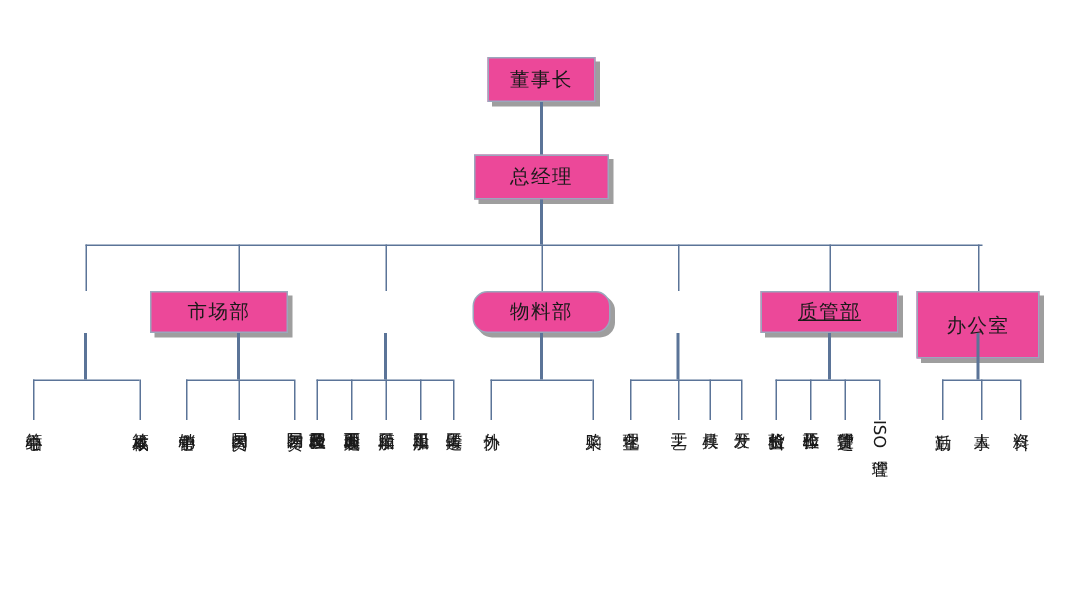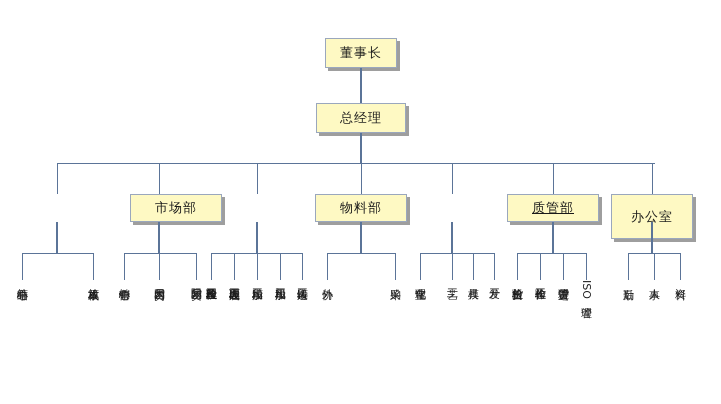--- a/index.html
+++ b/index.html
@@ -14,7 +14,7 @@
   
   .node{
     position:absolute;
-    background:#fef9c3;
+    background:#ec4899;
     border:1px solid #9aa7bd;
     box-shadow:3px 3px 0 #9e9e9e;
     display:flex;align-items:center;justify-content:center;

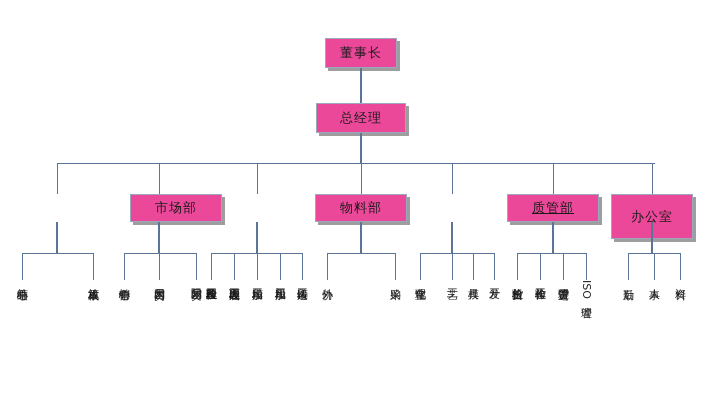--- a/index.html
+++ b/index.html
@@ -67,7 +67,7 @@
     <div class="vthin" style="left: 93px; top: 253px; height: 27px;"></div>
     <div class="leaf" style="left: 93px; top: 280px;">成本核算</div>
     <div class="vthin" style="left: 159px; top: 163px; height: 31px;"></div>
-    <div class="node" style="left: 130px; top: 194px; width: 92px; height: 28px;">
+    <div class="node" style="left: 100px; top: 194px; width: 92px; height: 28px;">
       <span>市场部</span>
     </div>
     <div class="vline" style="left: 158px; top: 222px; height: 31px;"></div>

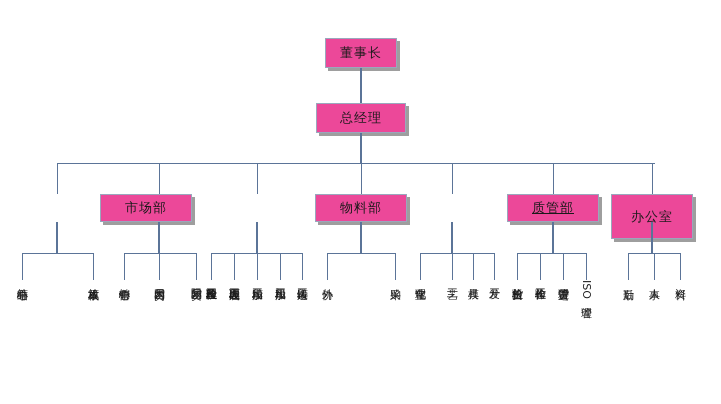--- a/index.html
+++ b/index.html
@@ -92,7 +92,7 @@
     <div class="vthin" style="left: 302px; top: 253px; height: 27px;"></div>
     <div class="leaf" style="left: 302px; top: 280px;">铸造工段</div>
     <div class="vthin" style="left: 361px; top: 163px; height: 31px;"></div>
-    <div class="node" style="left: 315px; top: 194px; width: 92px; height: 28px;">
+    <div class="node" style="left: 315px; top: 194px; width: 92px; height: 28px; border-radius: 10px;">
       <span>物料部</span>
     </div>
     <div class="vline" style="left: 360px; top: 222px; height: 31px;"></div>

